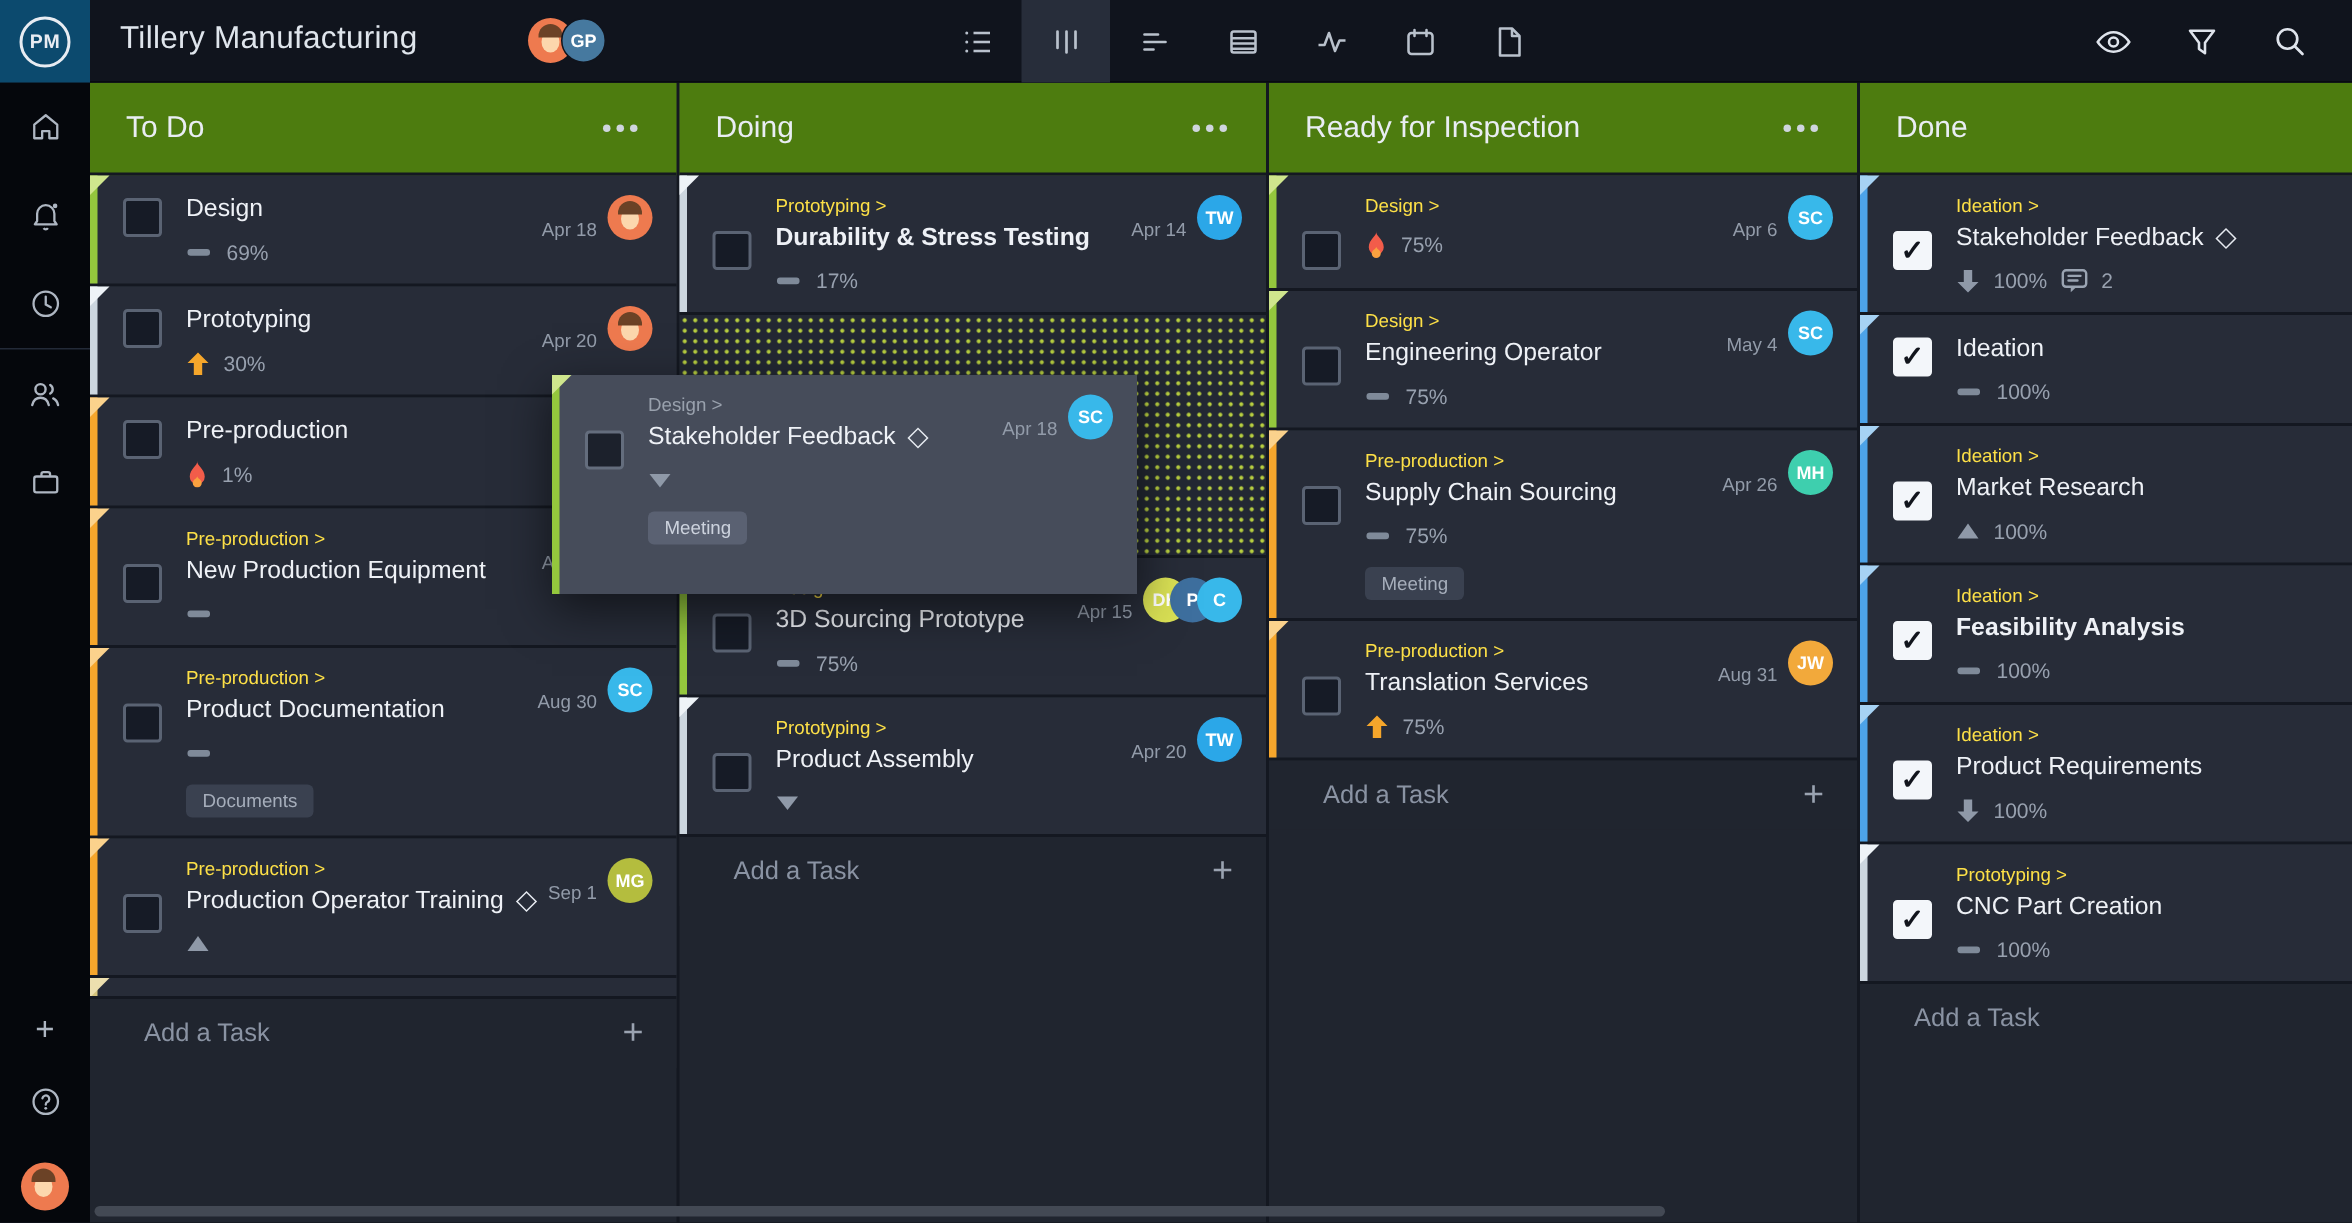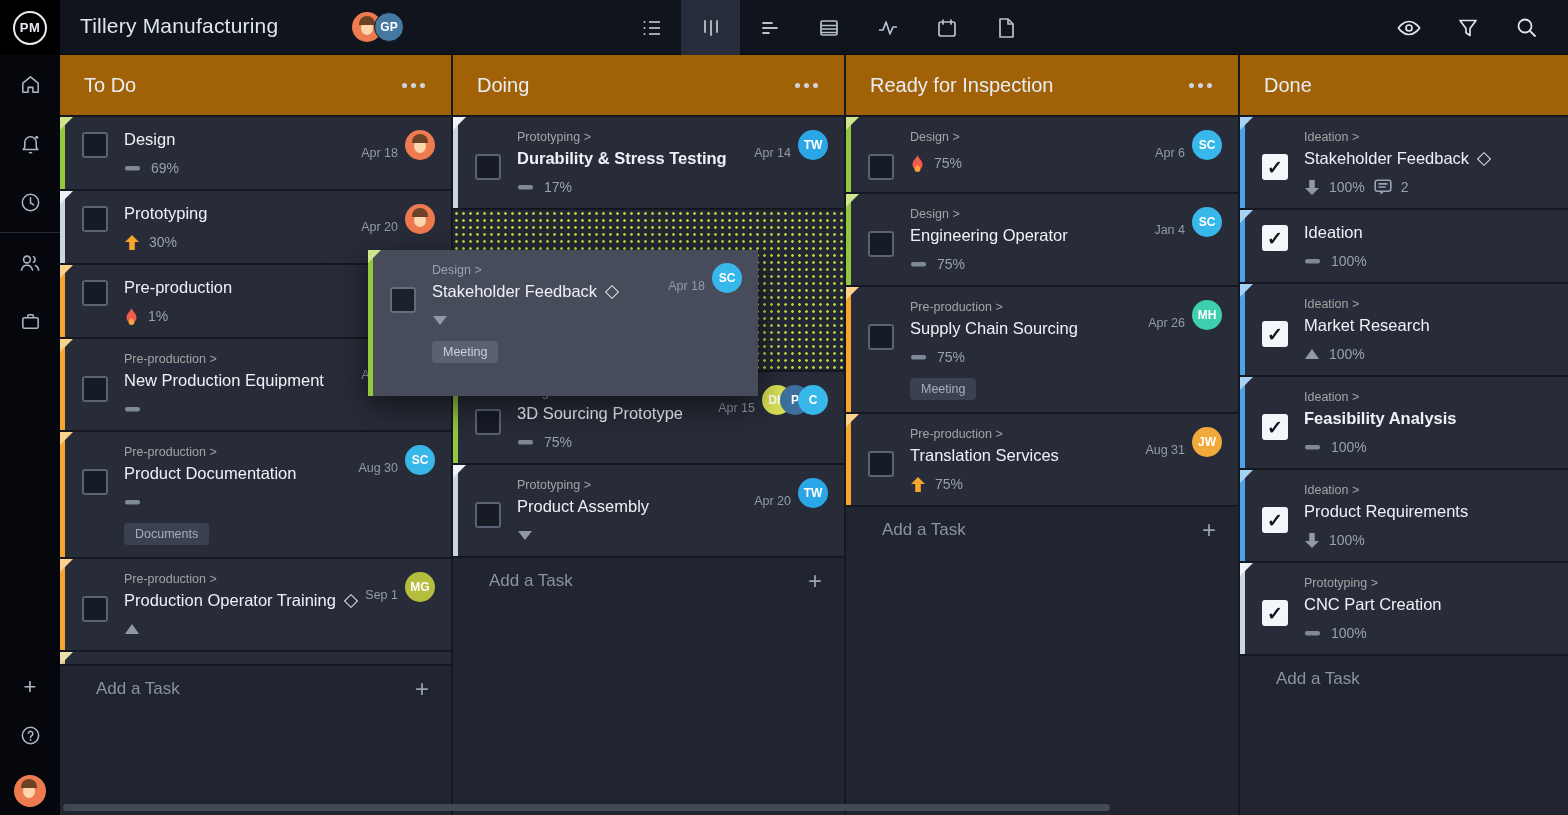--- a/index.html
+++ b/index.html
@@ -8,7 +8,7 @@
   
   .topbar { position:absolute; left:0; top:0; width:1568px; height:55px; background:#10141d;
     border-bottom:1px solid #070a10; z-index:60; }
-  .logo-box { position:absolute; left:0; top:0; width:60px; height:55px; background:#000000;
+  .logo-box { position:absolute; left:0; top:0; width:60px; height:55px; background:#0c4a6e;
     display:flex; align-items:center; justify-content:center; }
   .logo { width:34px; height:34px; border:2px solid #e8ecf2; border-radius:50%; color:#e8ecf2;
     font-size:13px; font-weight:bold; display:flex; align-items:center; justify-content:center; letter-spacing:.5px;}

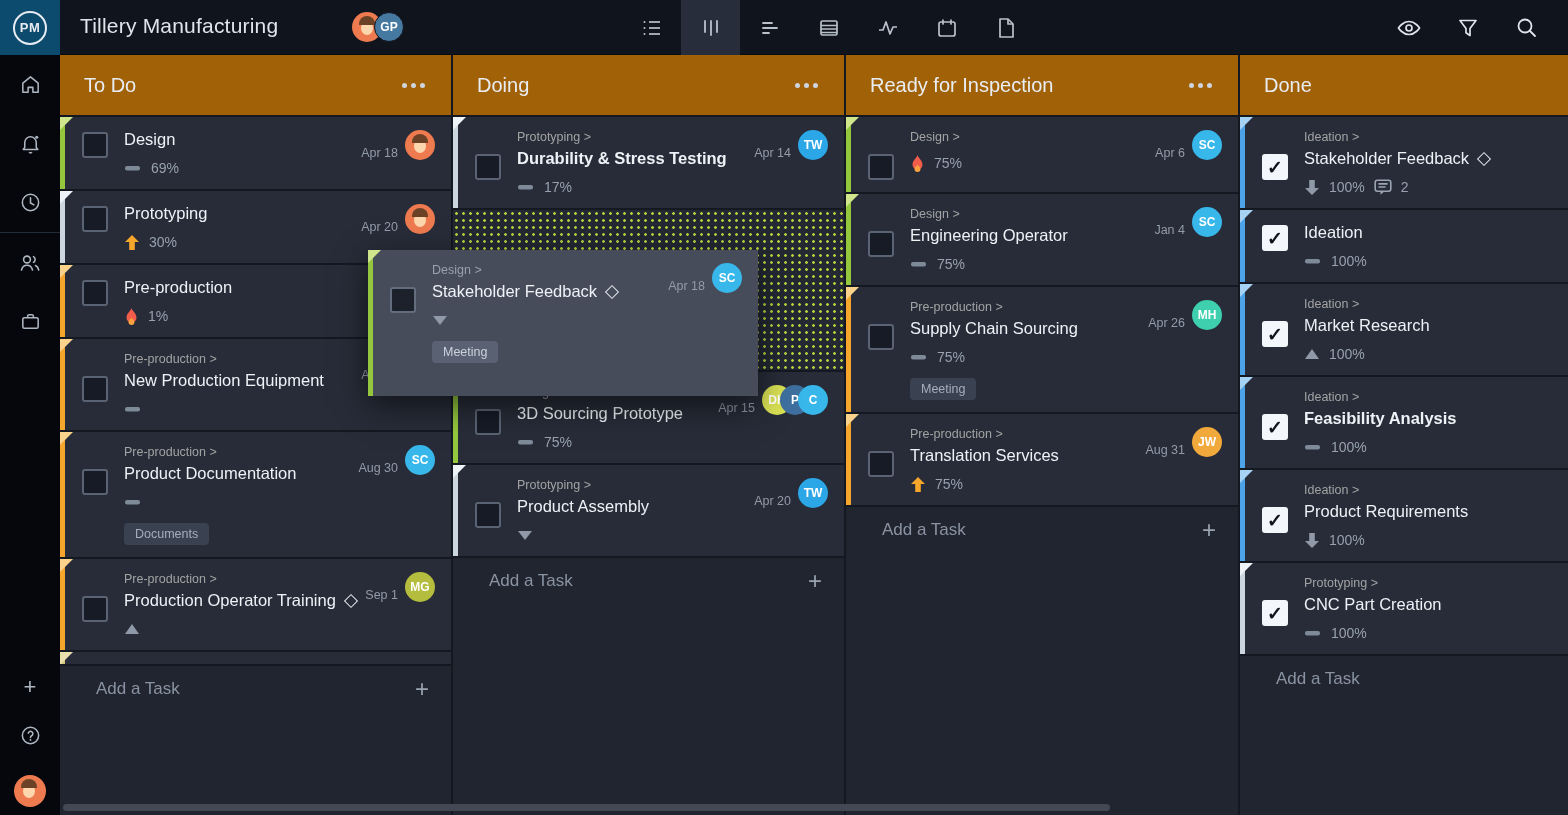--- a/index.html
+++ b/index.html
@@ -38,7 +38,7 @@
   
   .board { position:absolute; left:60px; top:55px; right:0; bottom:0; background:#141821; overflow:hidden; }
   .column { position:absolute; top:0; bottom:0; background:#20252f; }
-  .col-header { height:62px; background:#a16207; border-bottom:2px solid #141821; display:flex;
+  .col-header { height:62px; background:#4d7c0f; border-bottom:2px solid #141821; display:flex;
     align-items:center; justify-content:space-between; padding:0 24px 0 24px;text-align:center; }
   .col-title { font-size:20px; color:#e9edf3; font-weight:500; }
   .col-menu { display:flex; gap:4px; cursor:pointer; padding:6px 2px; }

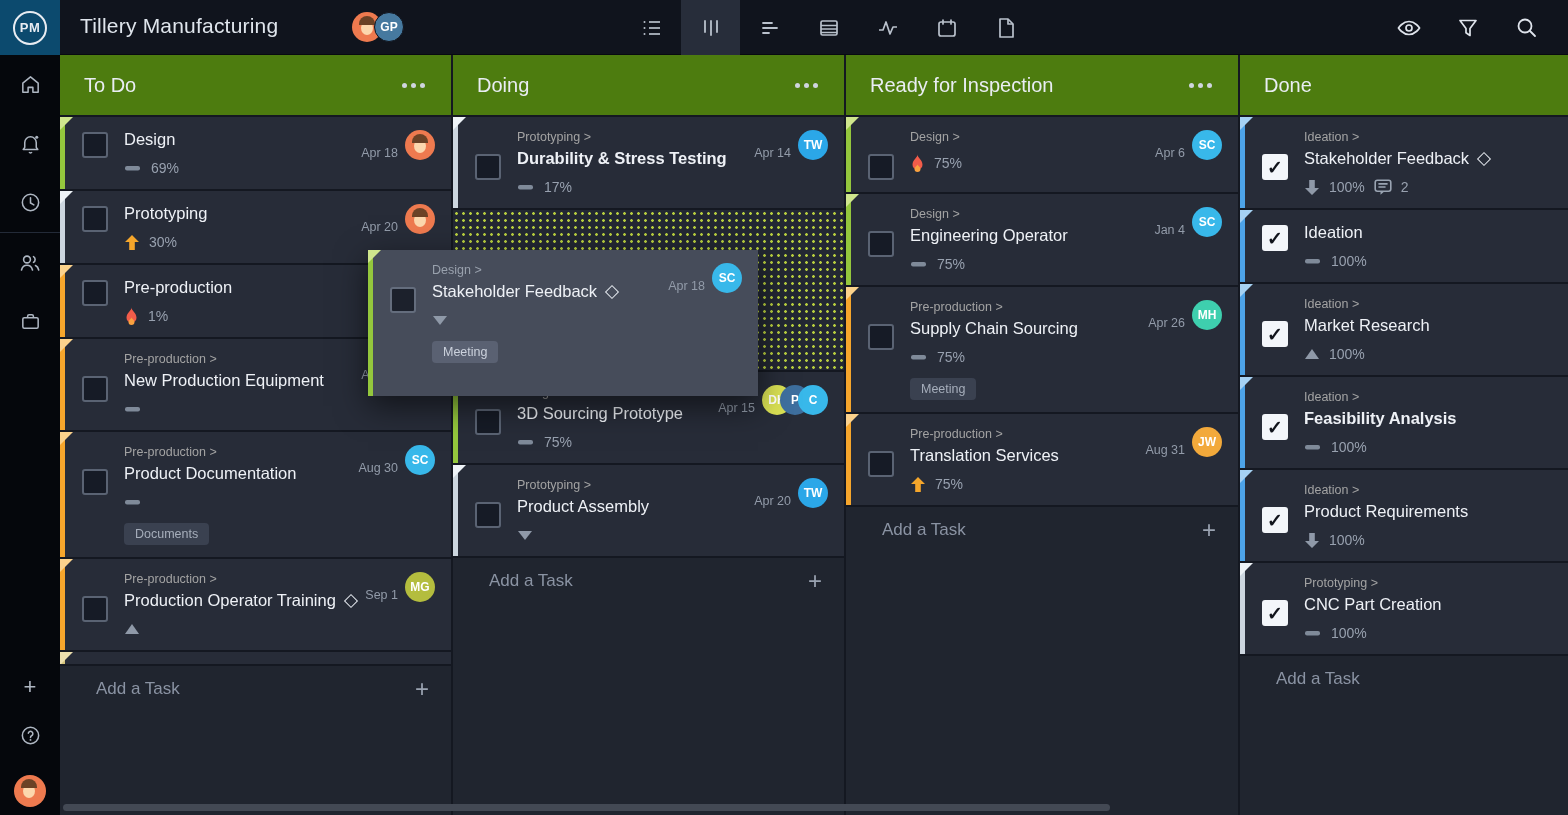--- a/index.html
+++ b/index.html
@@ -60,7 +60,7 @@
   .chk.checked { background:#f3f6fa; border-color:#f3f6fa; color:#11141c; font-size:19px; font-weight:bold;
     display:flex; align-items:center; justify-content:center; }
   .cbody { flex:1; min-width:0; }
-  .crumb { font-size:12.5px; color:#a3a3a3; margin-bottom:5px; }
+  .crumb { font-size:12.5px; color:#fde047; margin-bottom:5px; }
   .trow { display:flex; align-items:center; }
   .ttl { font-size:16.5px; color:#eef1f6; }
   .ttl.b { font-weight:bold; }

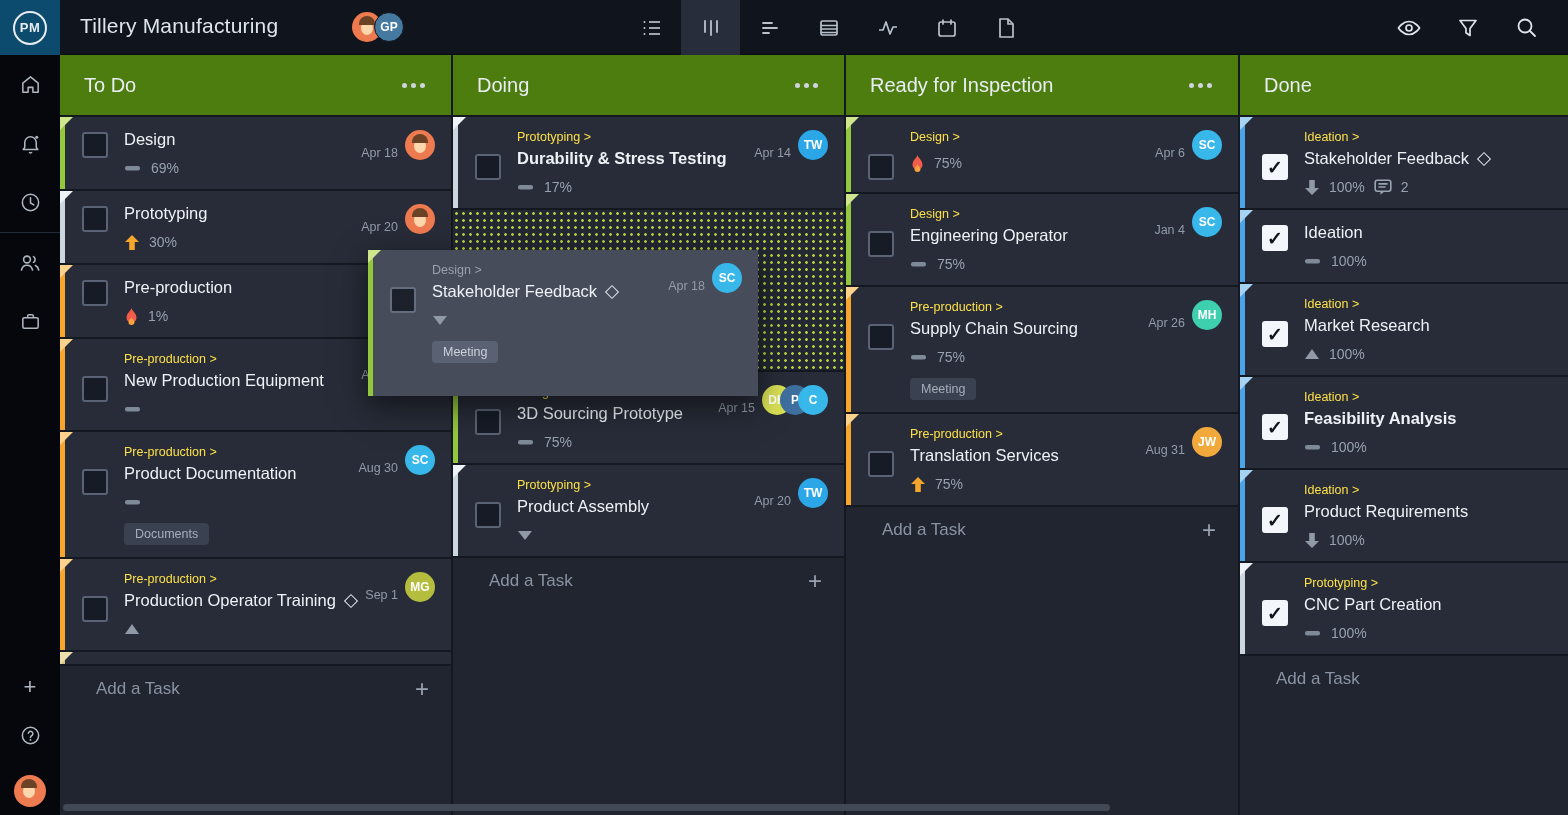--- a/index.html
+++ b/index.html
@@ -501,7 +501,7 @@
             </div>
           </div>
           <div class="cright">
-            <span class="date">Jan 4</span>
+            <span class="date">May 4</span>
             <div class="avgrp">
               <span class="av lt" style="background:#38b8ea">SC</span>
             </div>

